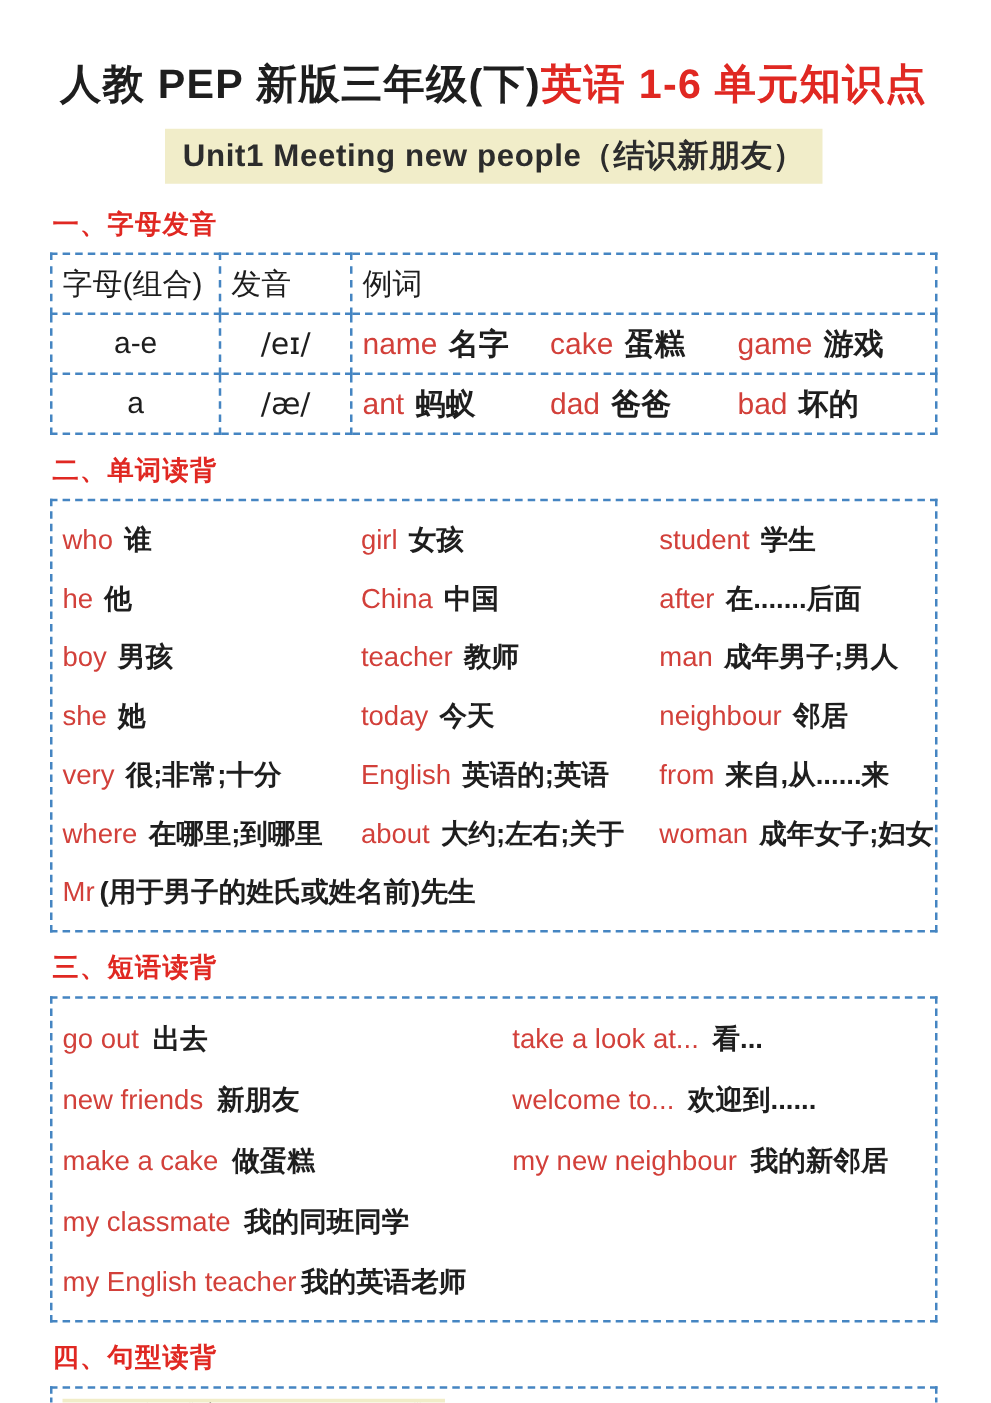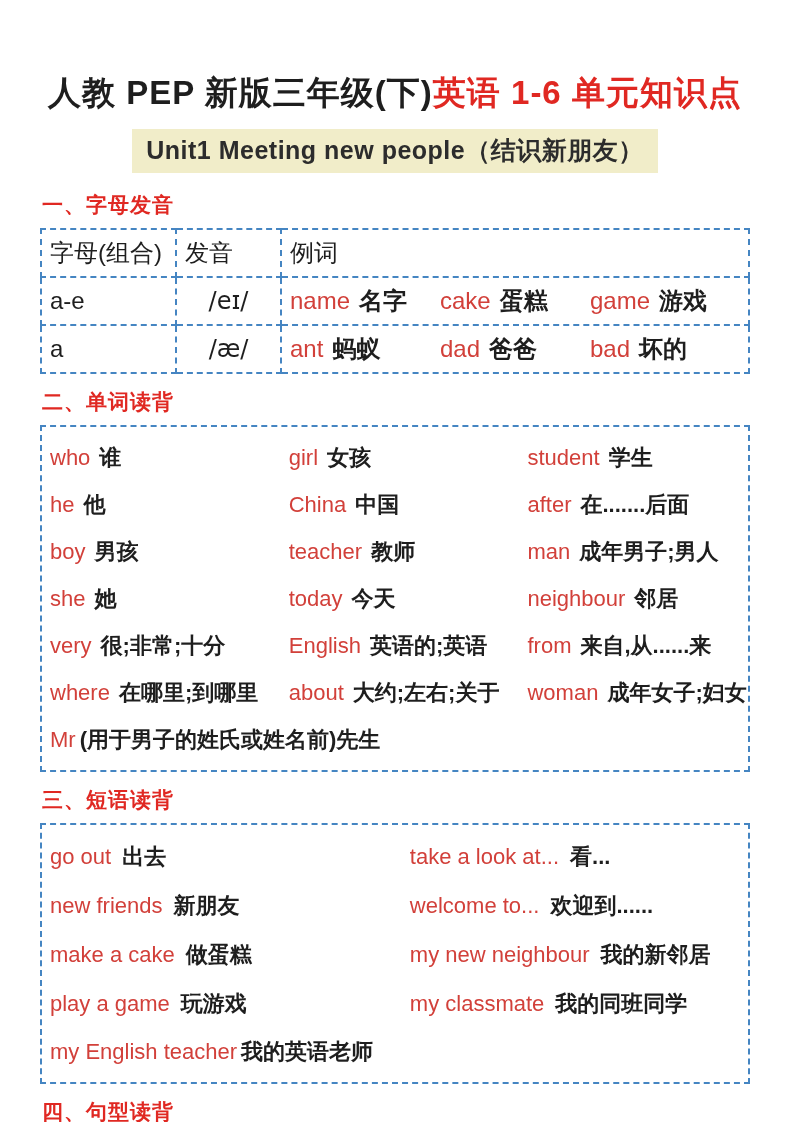--- a/index.html
+++ b/index.html
@@ -16,7 +16,7 @@
     font-family:"Liberation Sans","DejaVu Sans",sans-serif;
     color:var(--text-black);
   }
-  .page{width:792px;height:1122px;padding:72px 42px 0 40px;overflow:hidden;}
+  .page{width:792px;height:1122px;padding:46px 42px 0 40px;overflow:hidden;}
 
   
   .title{

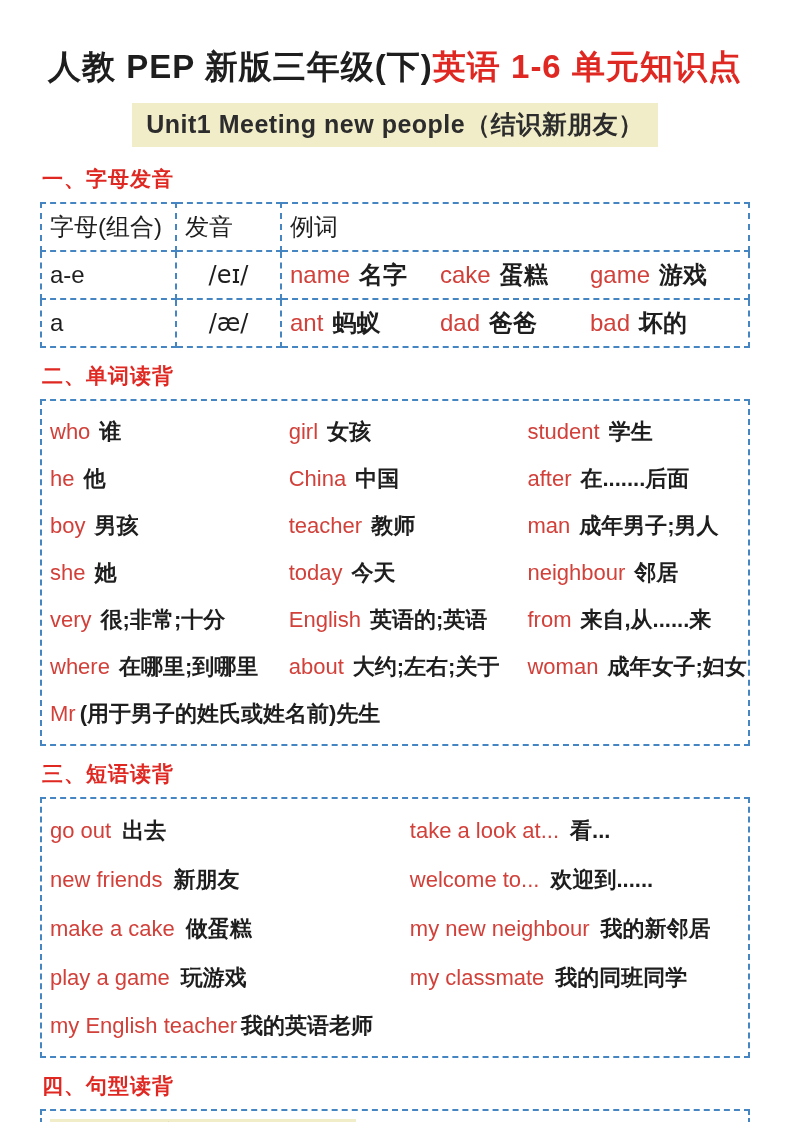--- a/index.html
+++ b/index.html
@@ -52,7 +52,7 @@
   col.c-letters{width:135px;}
   col.c-sound{width:105px;}
   td.phon{text-align:center;font-size:23px;font-family:"DejaVu Sans",sans-serif;}
-  td.letters{font-size:23px;}
+  td.letters{text-align:center;font-size:23px;}
   .ex-row{display:flex;}
   .ex{flex:1 1 0;white-space:nowrap;}
 

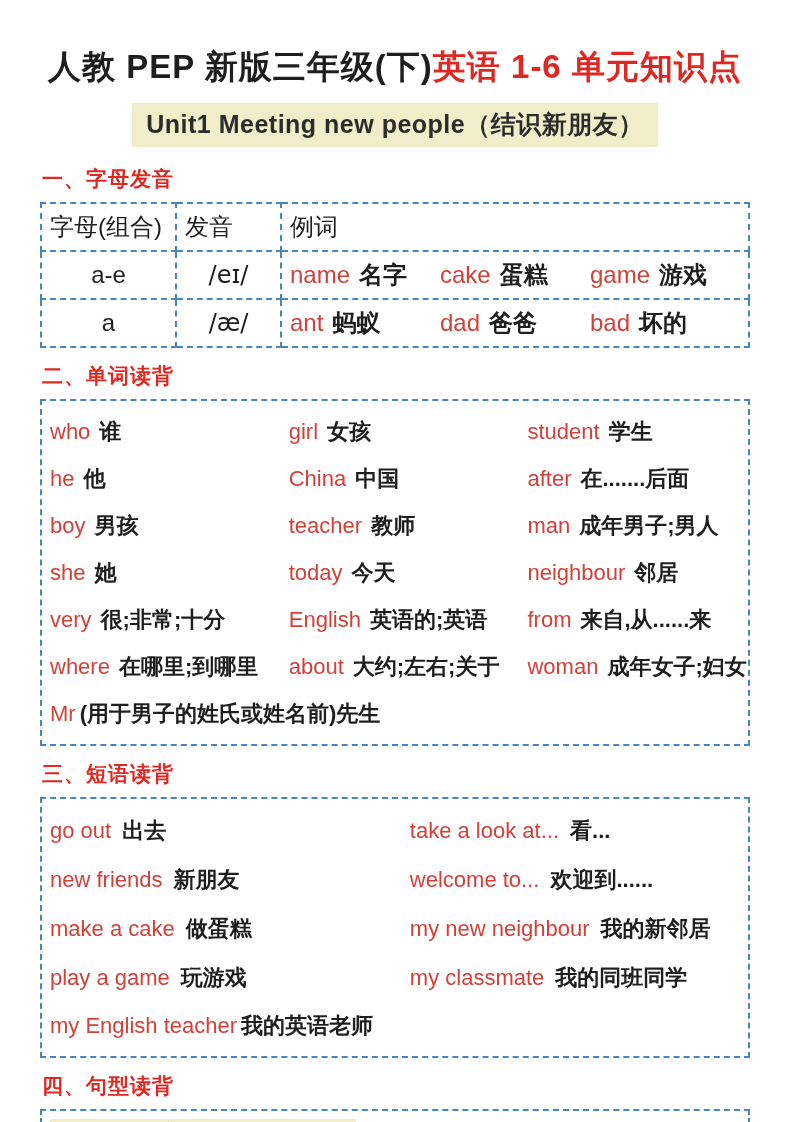--- a/index.html
+++ b/index.html
@@ -194,7 +194,6 @@
       <div class="cell"><span class="en">my new neighbour</span><span class="zh">我的新邻居</span></div>
     </div>
     <div class="p-row">
-      <div class="cell"><span class="en">play a game</span><span class="zh">玩游戏</span></div>
       <div class="cell"><span class="en">my classmate</span><span class="zh">我的同班同学</span></div>
     </div>
     <div class="full-row"><span class="en">my English teacher</span><span class="zh">我的英语老师</span></div>

